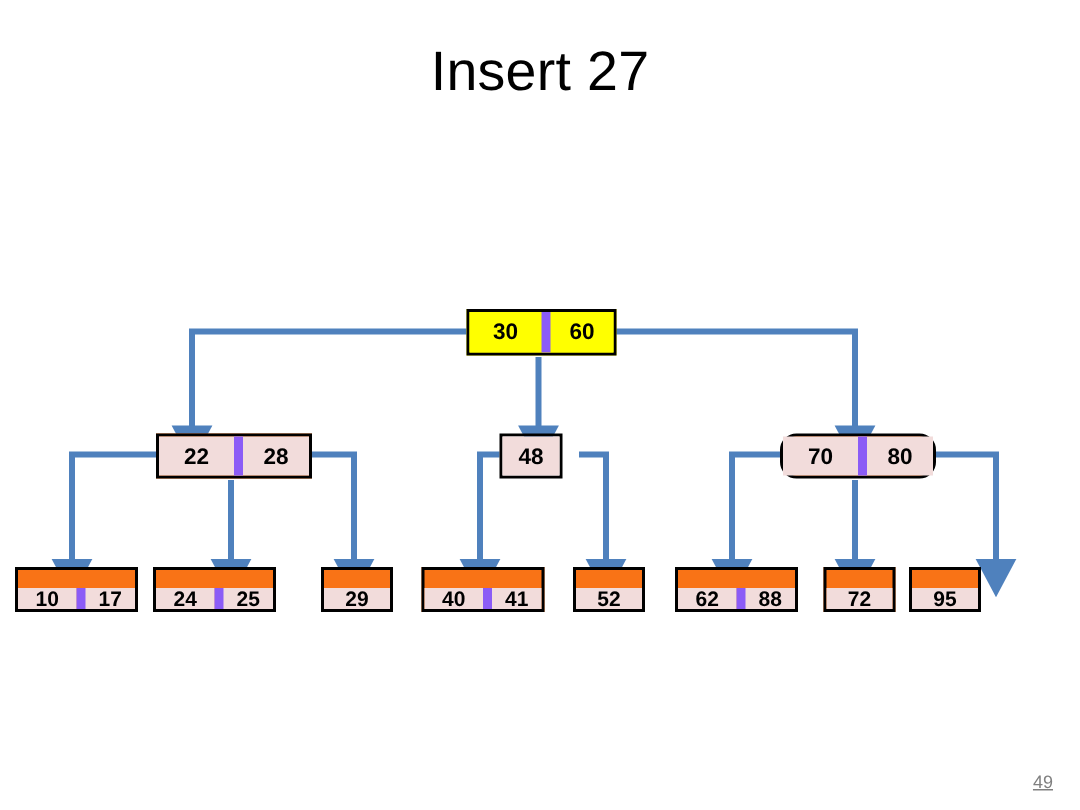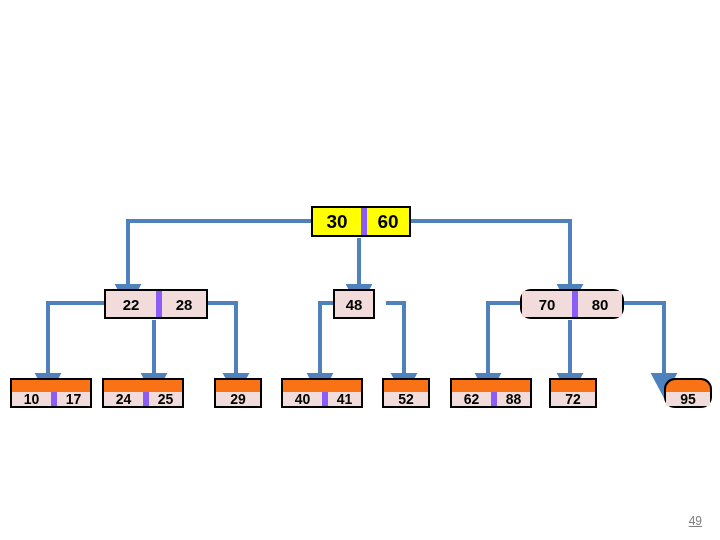--- a/index.html
+++ b/index.html
@@ -102,6 +102,7 @@
 
 <div id="slide">
 
+  <div id="slide-title">Insert 27</div>
 
   <svg id="connectors" viewBox="0 0 720 540" width="720" height="540">
     <defs>

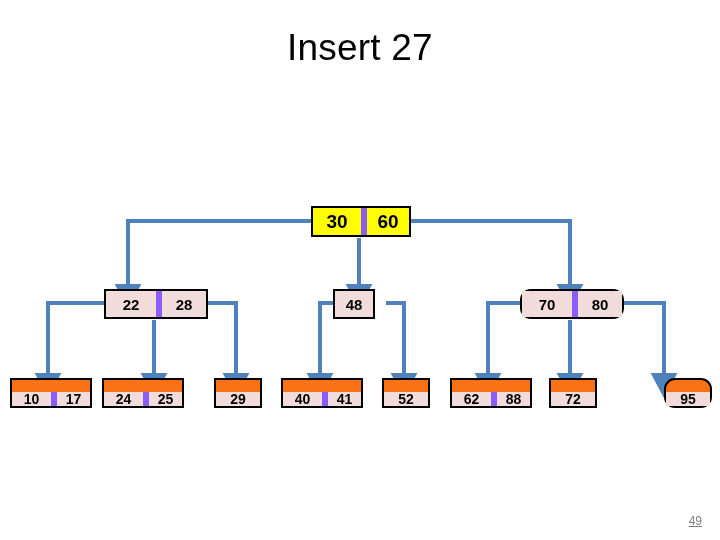--- a/index.html
+++ b/index.html
@@ -78,7 +78,7 @@
 
   
   .node.root { height: 31px; }
-  .node.root .cell { width: 48px; font-size: 19px; }
+  .node.root .cell { width: 48px; font-size: 15px; }
 
   .node.lvl2 .cell { width: 50px; }
   .node.lvl2.single .cell { width: 38px; text-align: right; }

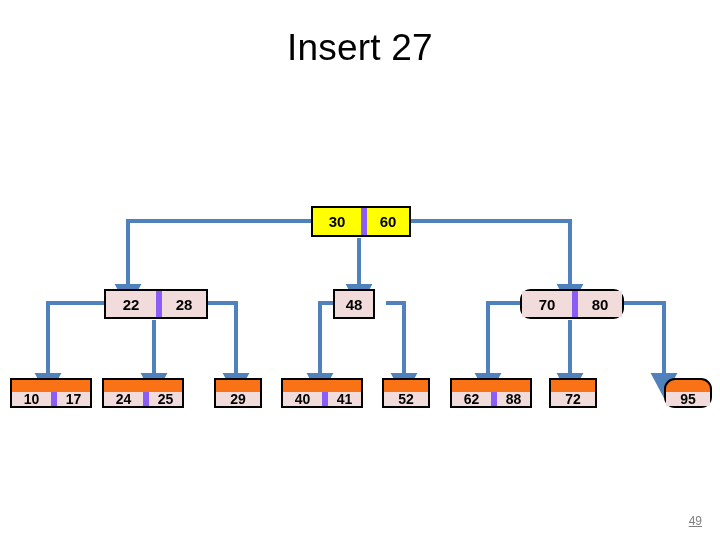--- a/index.html
+++ b/index.html
@@ -177,7 +177,7 @@
       <div class="node leaf single" style="left: 549px; top: 378px;">
         <div class="cell">72</div>
       </div>
-      <div class="node leaf single" style="left: 664px; top: 378px; border-radius: 11px;">
+      <div class="node leaf single" style="left: 606px; top: 378px;">
         <div class="cell">95</div>
       </div>
     </div>

